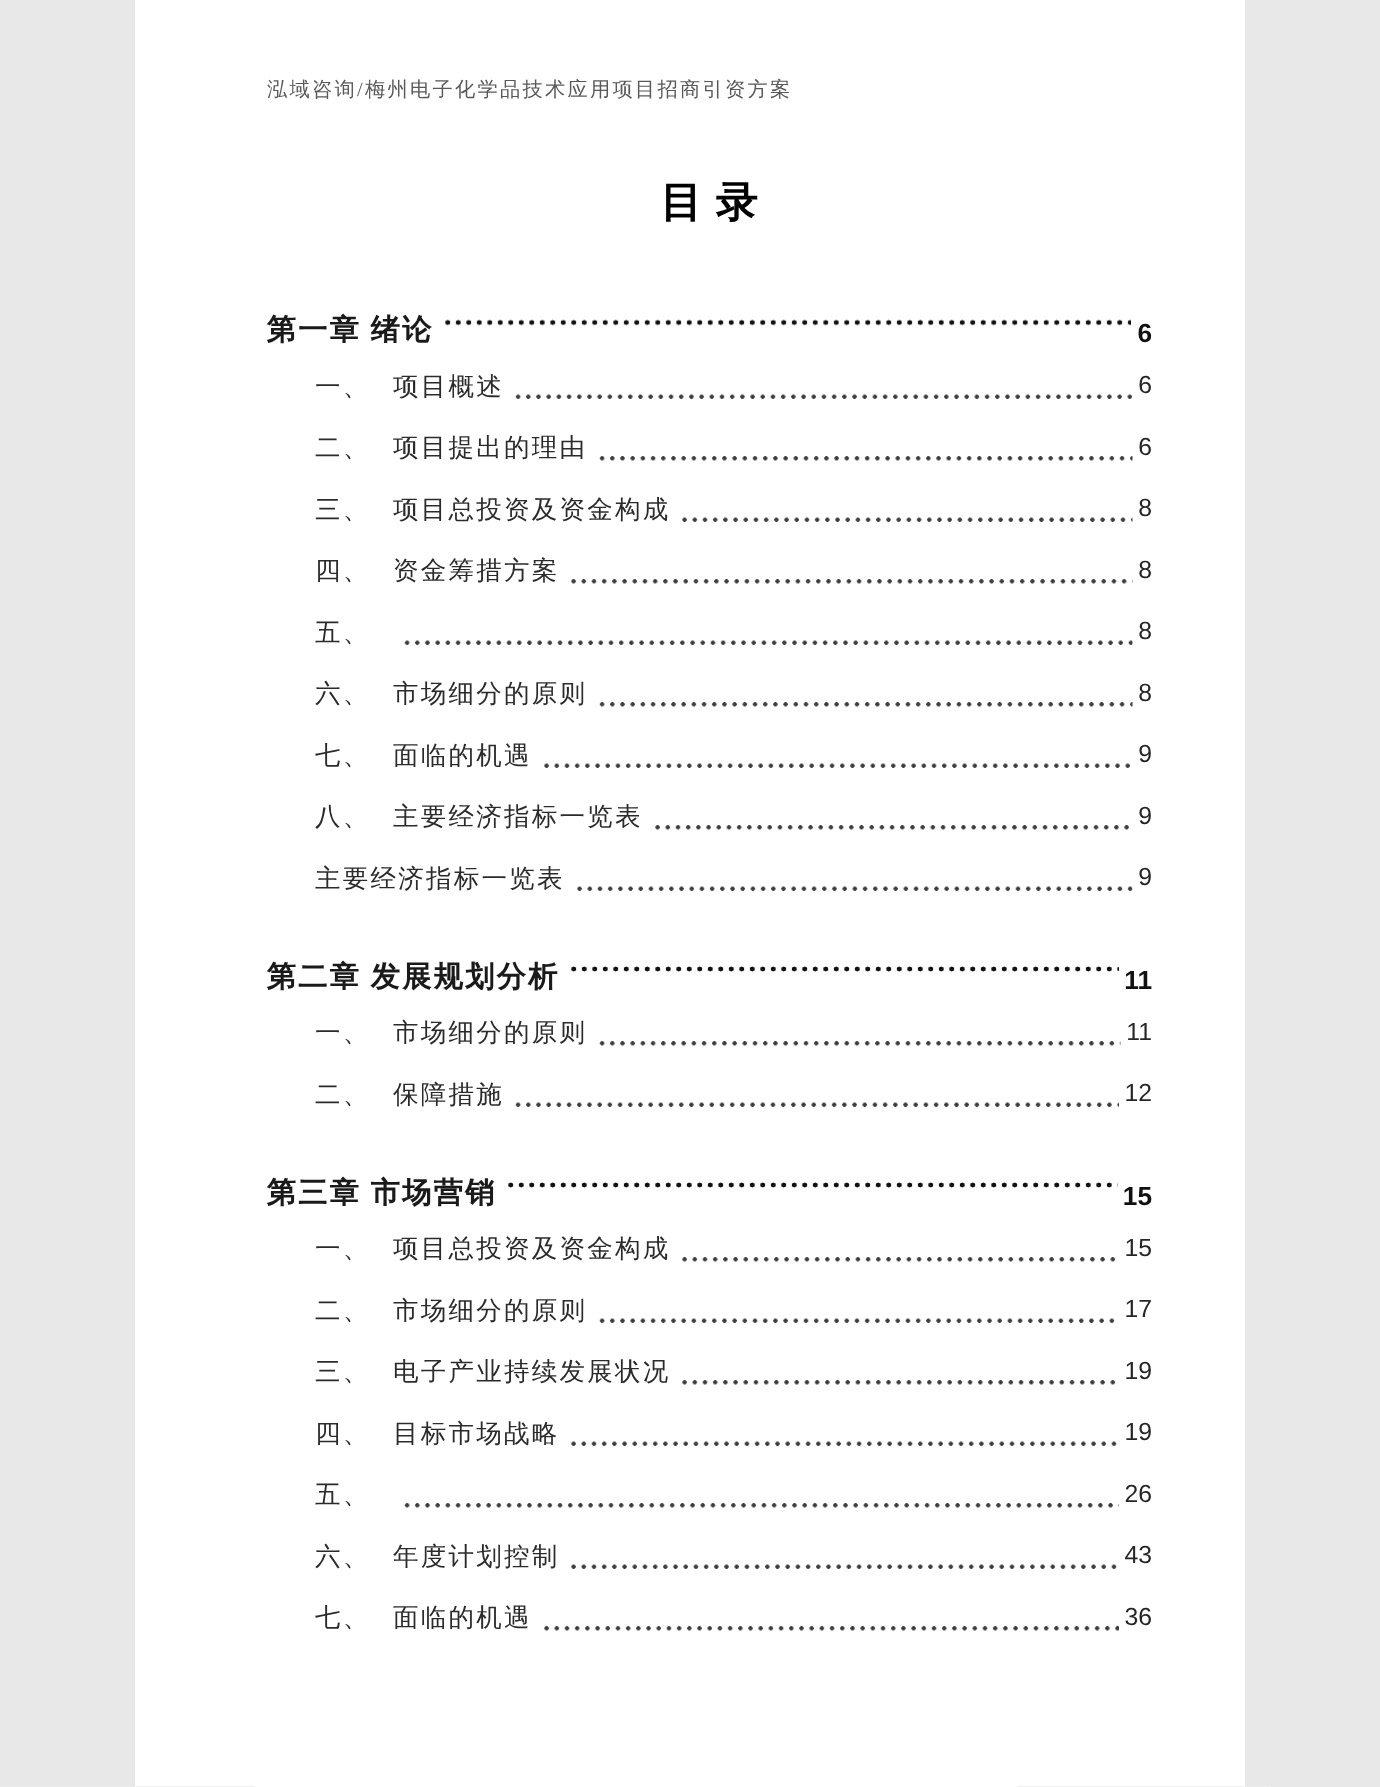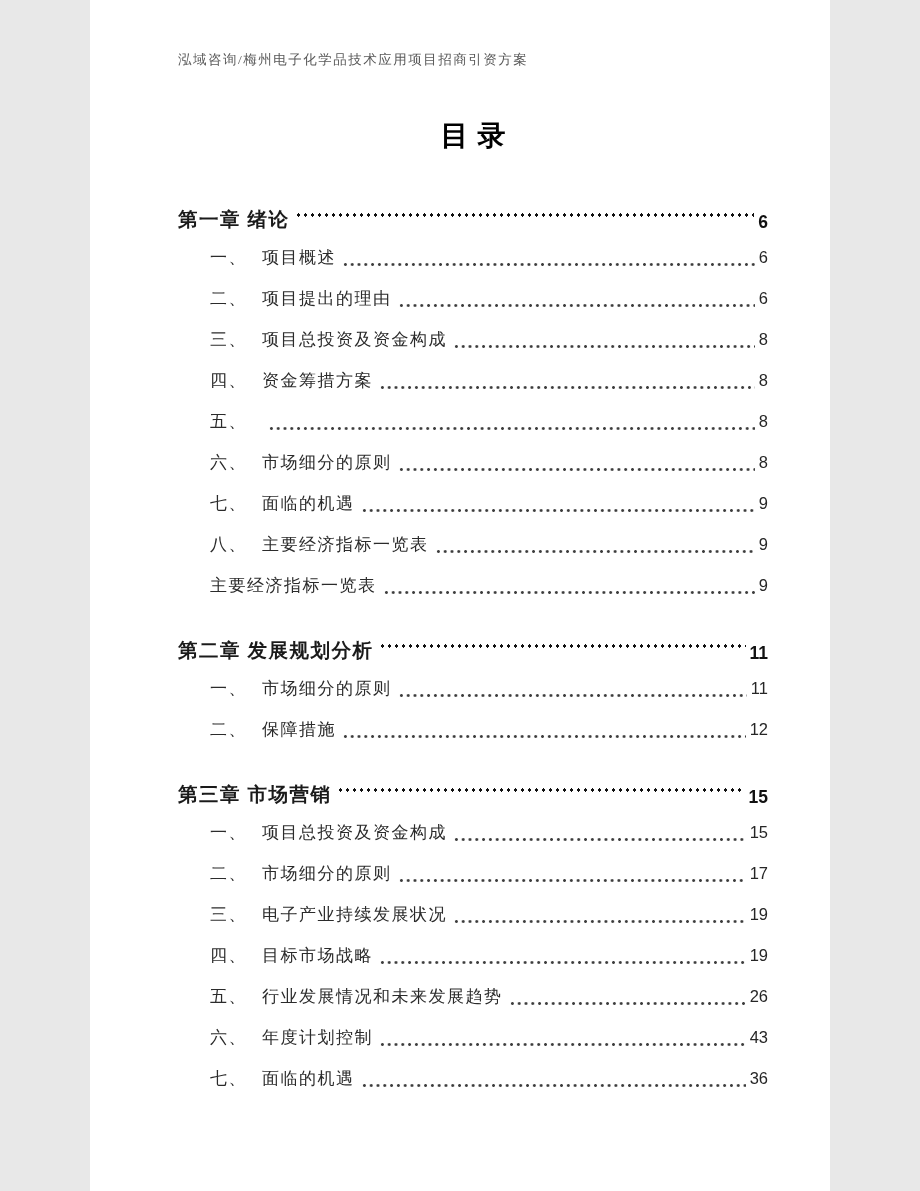--- a/index.html
+++ b/index.html
@@ -217,7 +217,6 @@
   </div>
   <div class="toc-item">
     <span class="num">五、</span>
-    <span class="label">行业发展情况和未来发展趋势</span>
     <span class="dots"></span>
     <span class="pagenum">26</span>
   </div>

